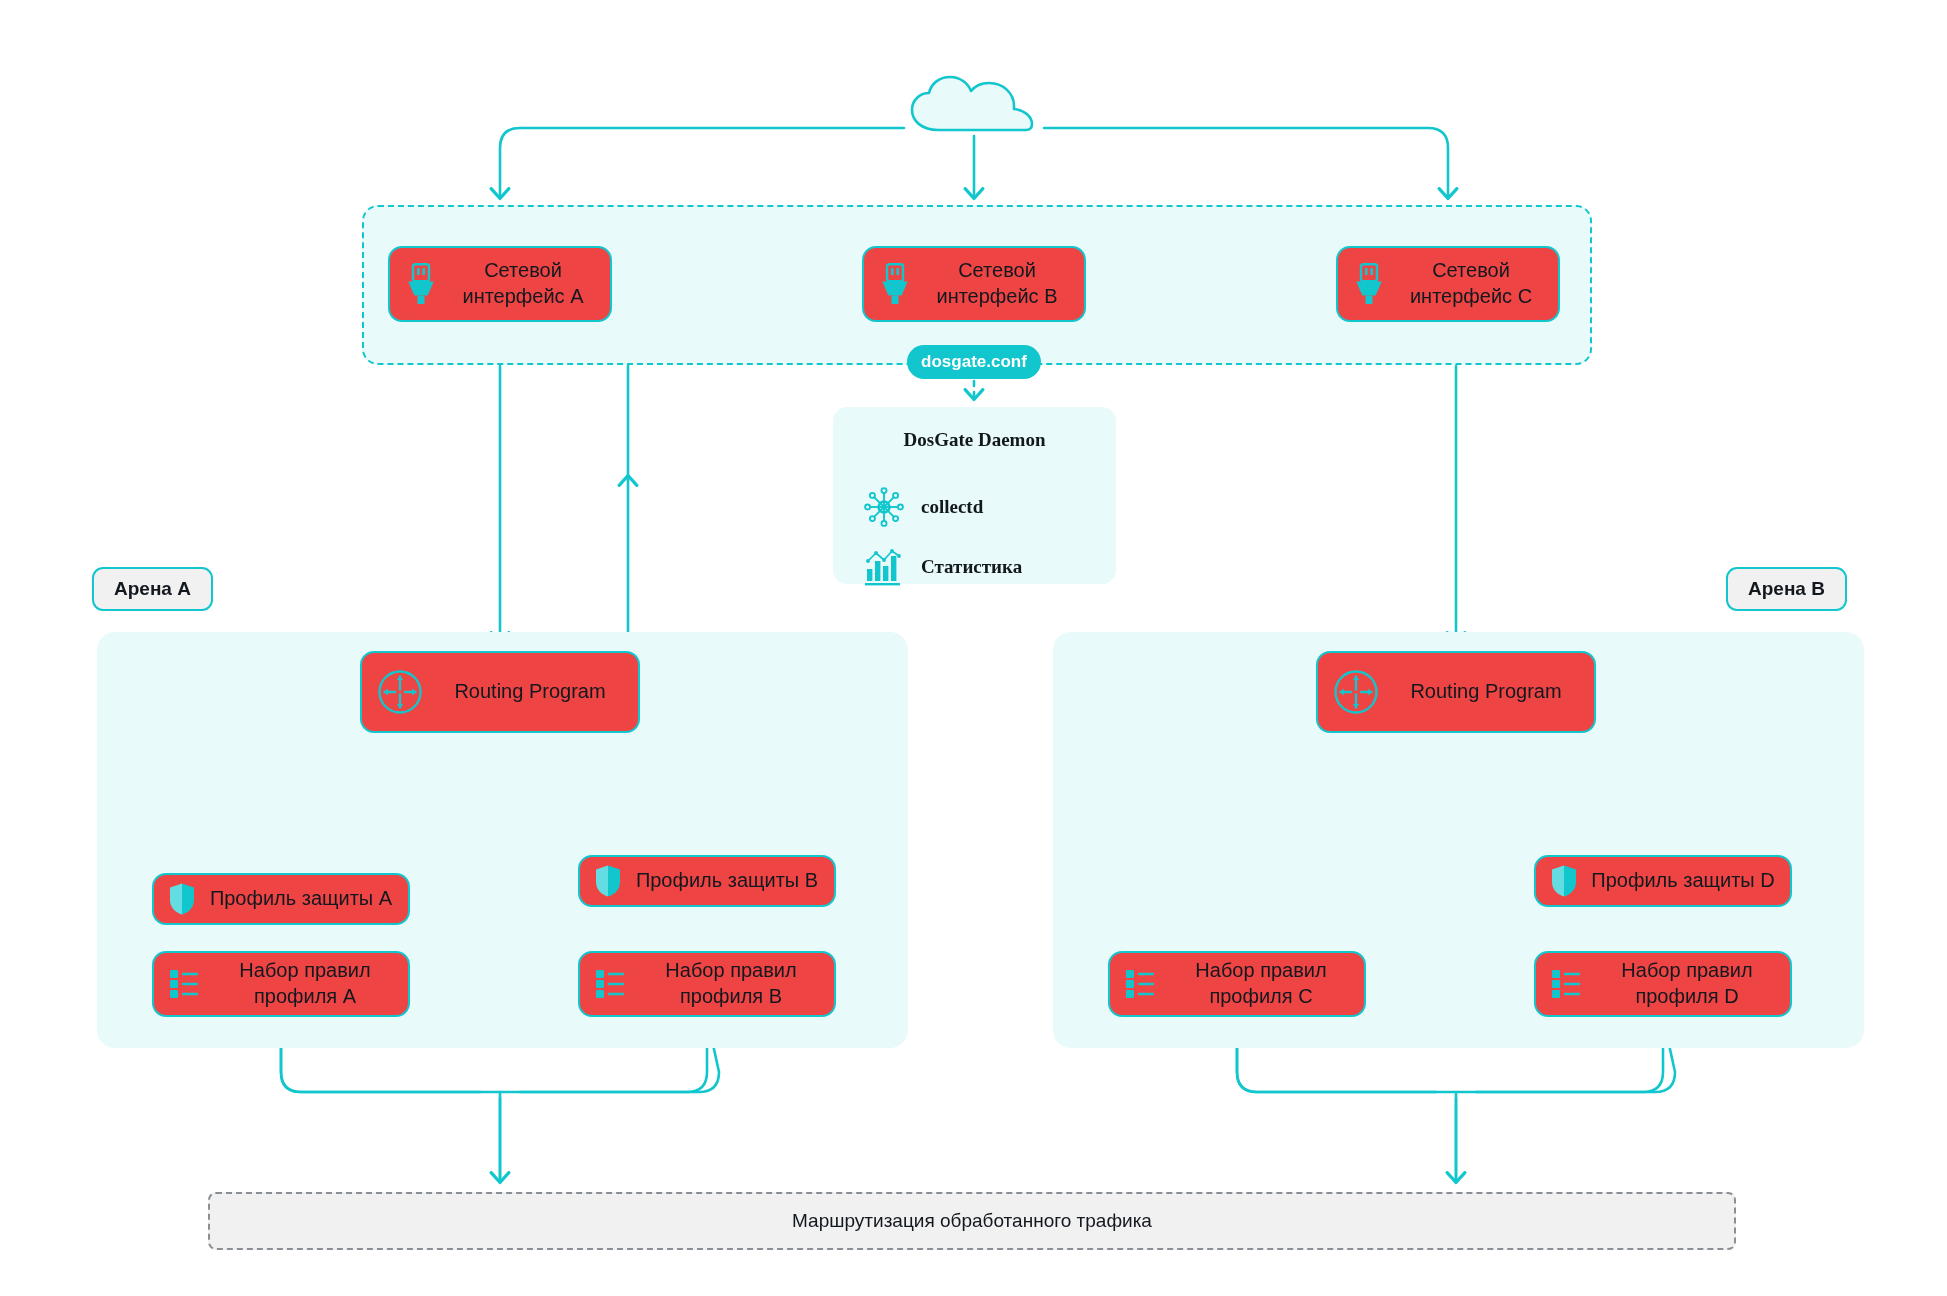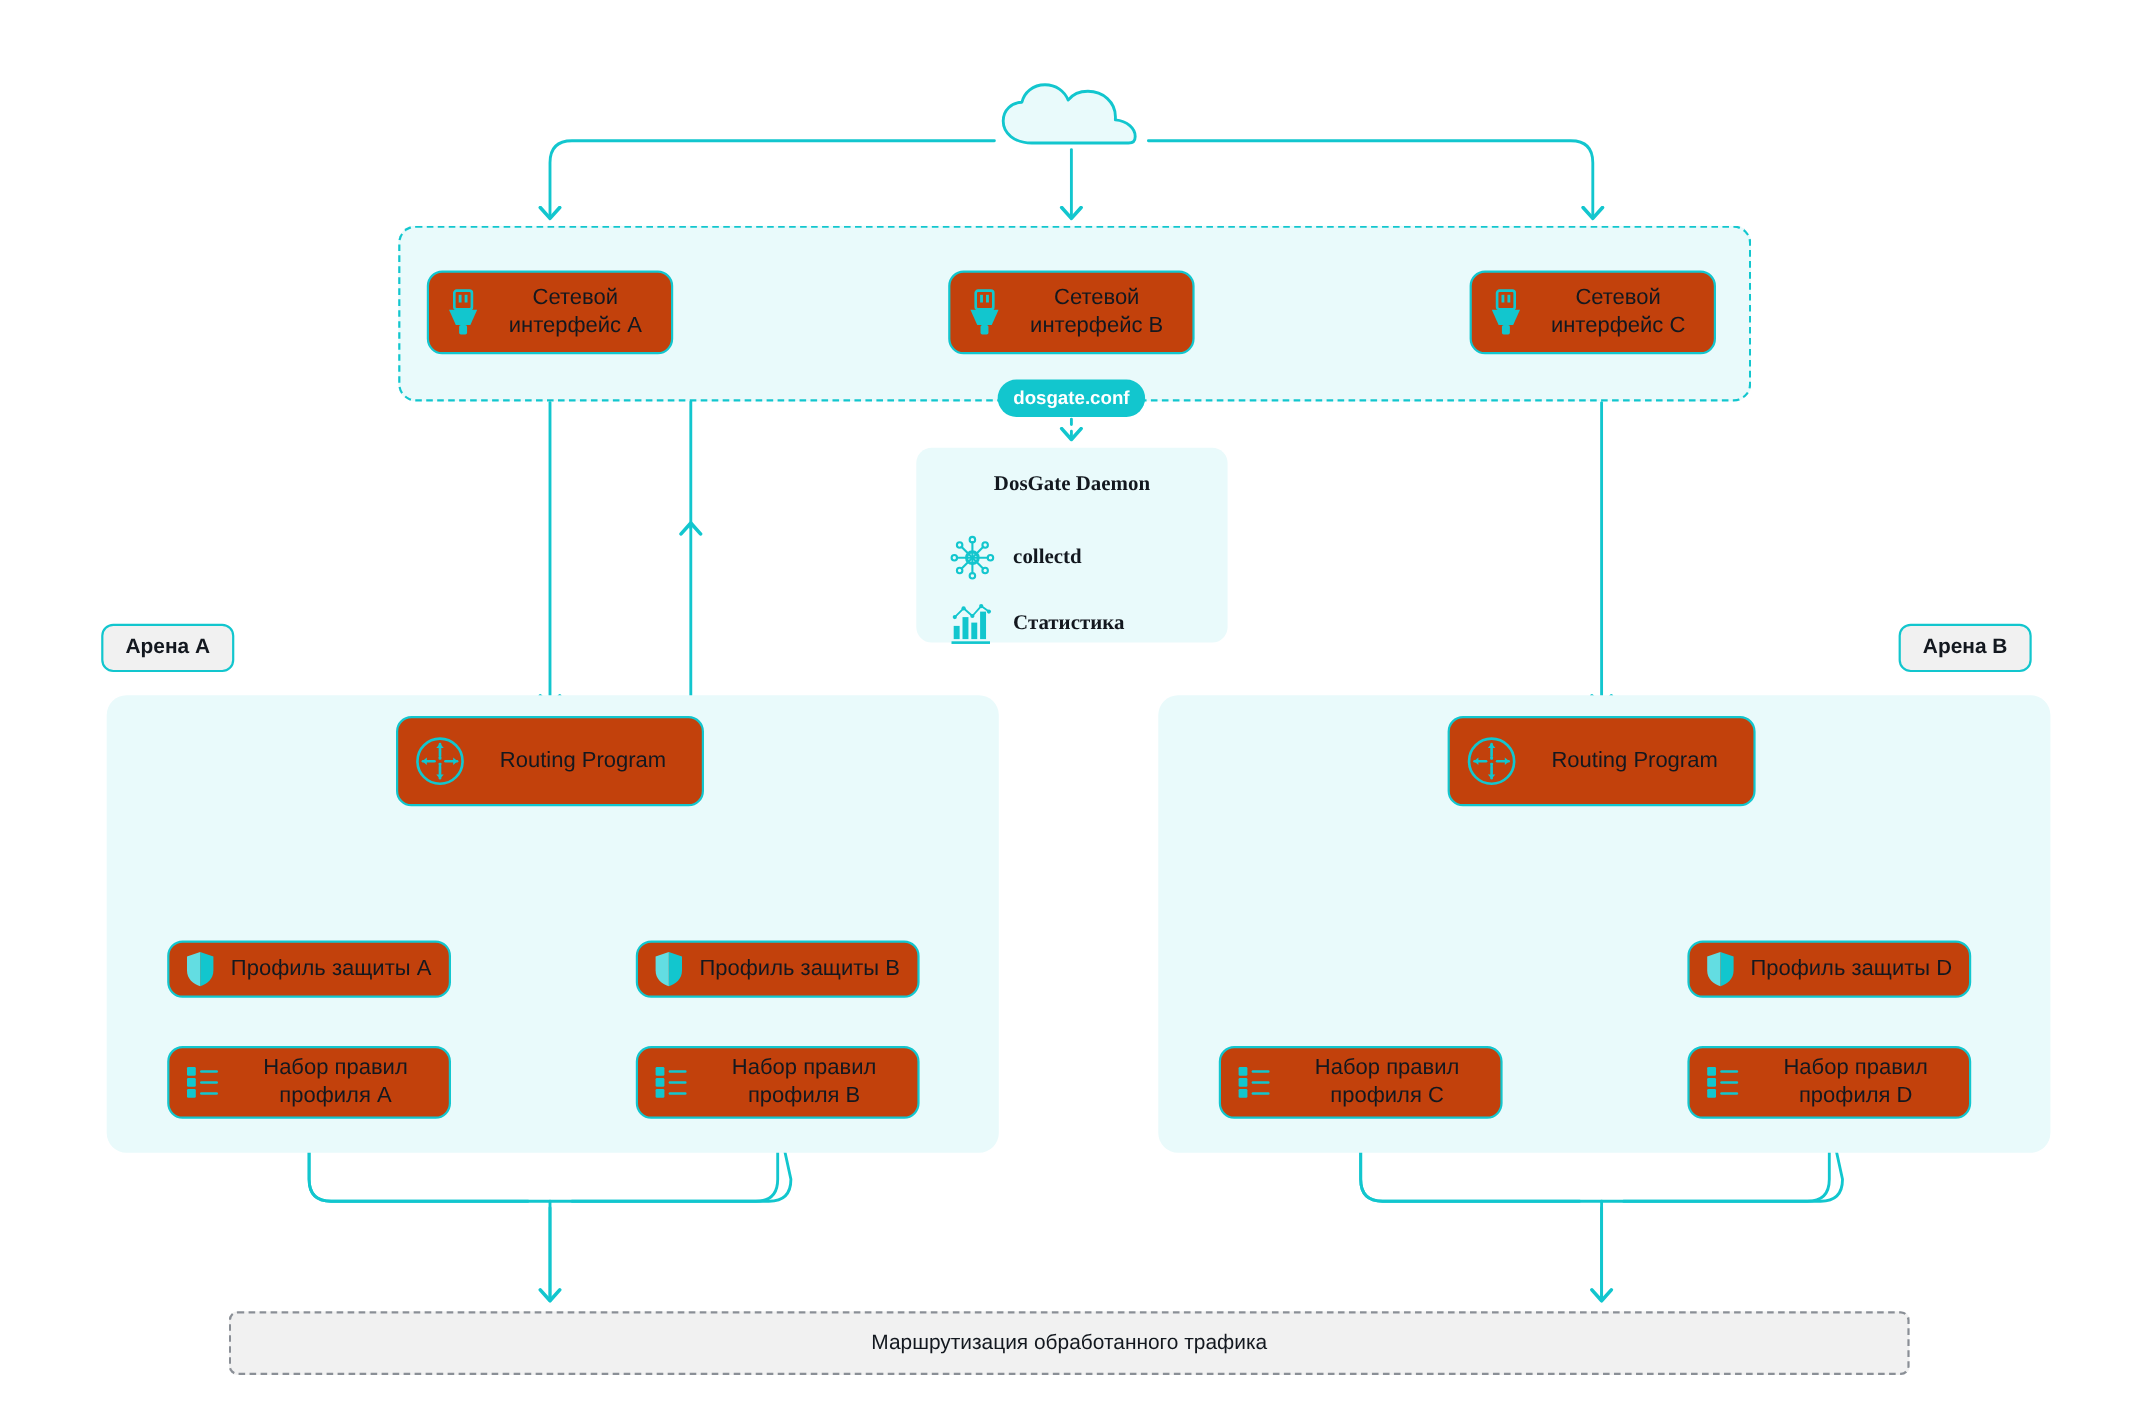--- a/index.html
+++ b/index.html
@@ -31,7 +31,7 @@
   .node {
     position: absolute;
     box-sizing: border-box;
-    background: #c2410c;
+    background: #ef4444;
     border: 2.5px solid #12C6CE;
     border-radius: 14px;
     display: flex;

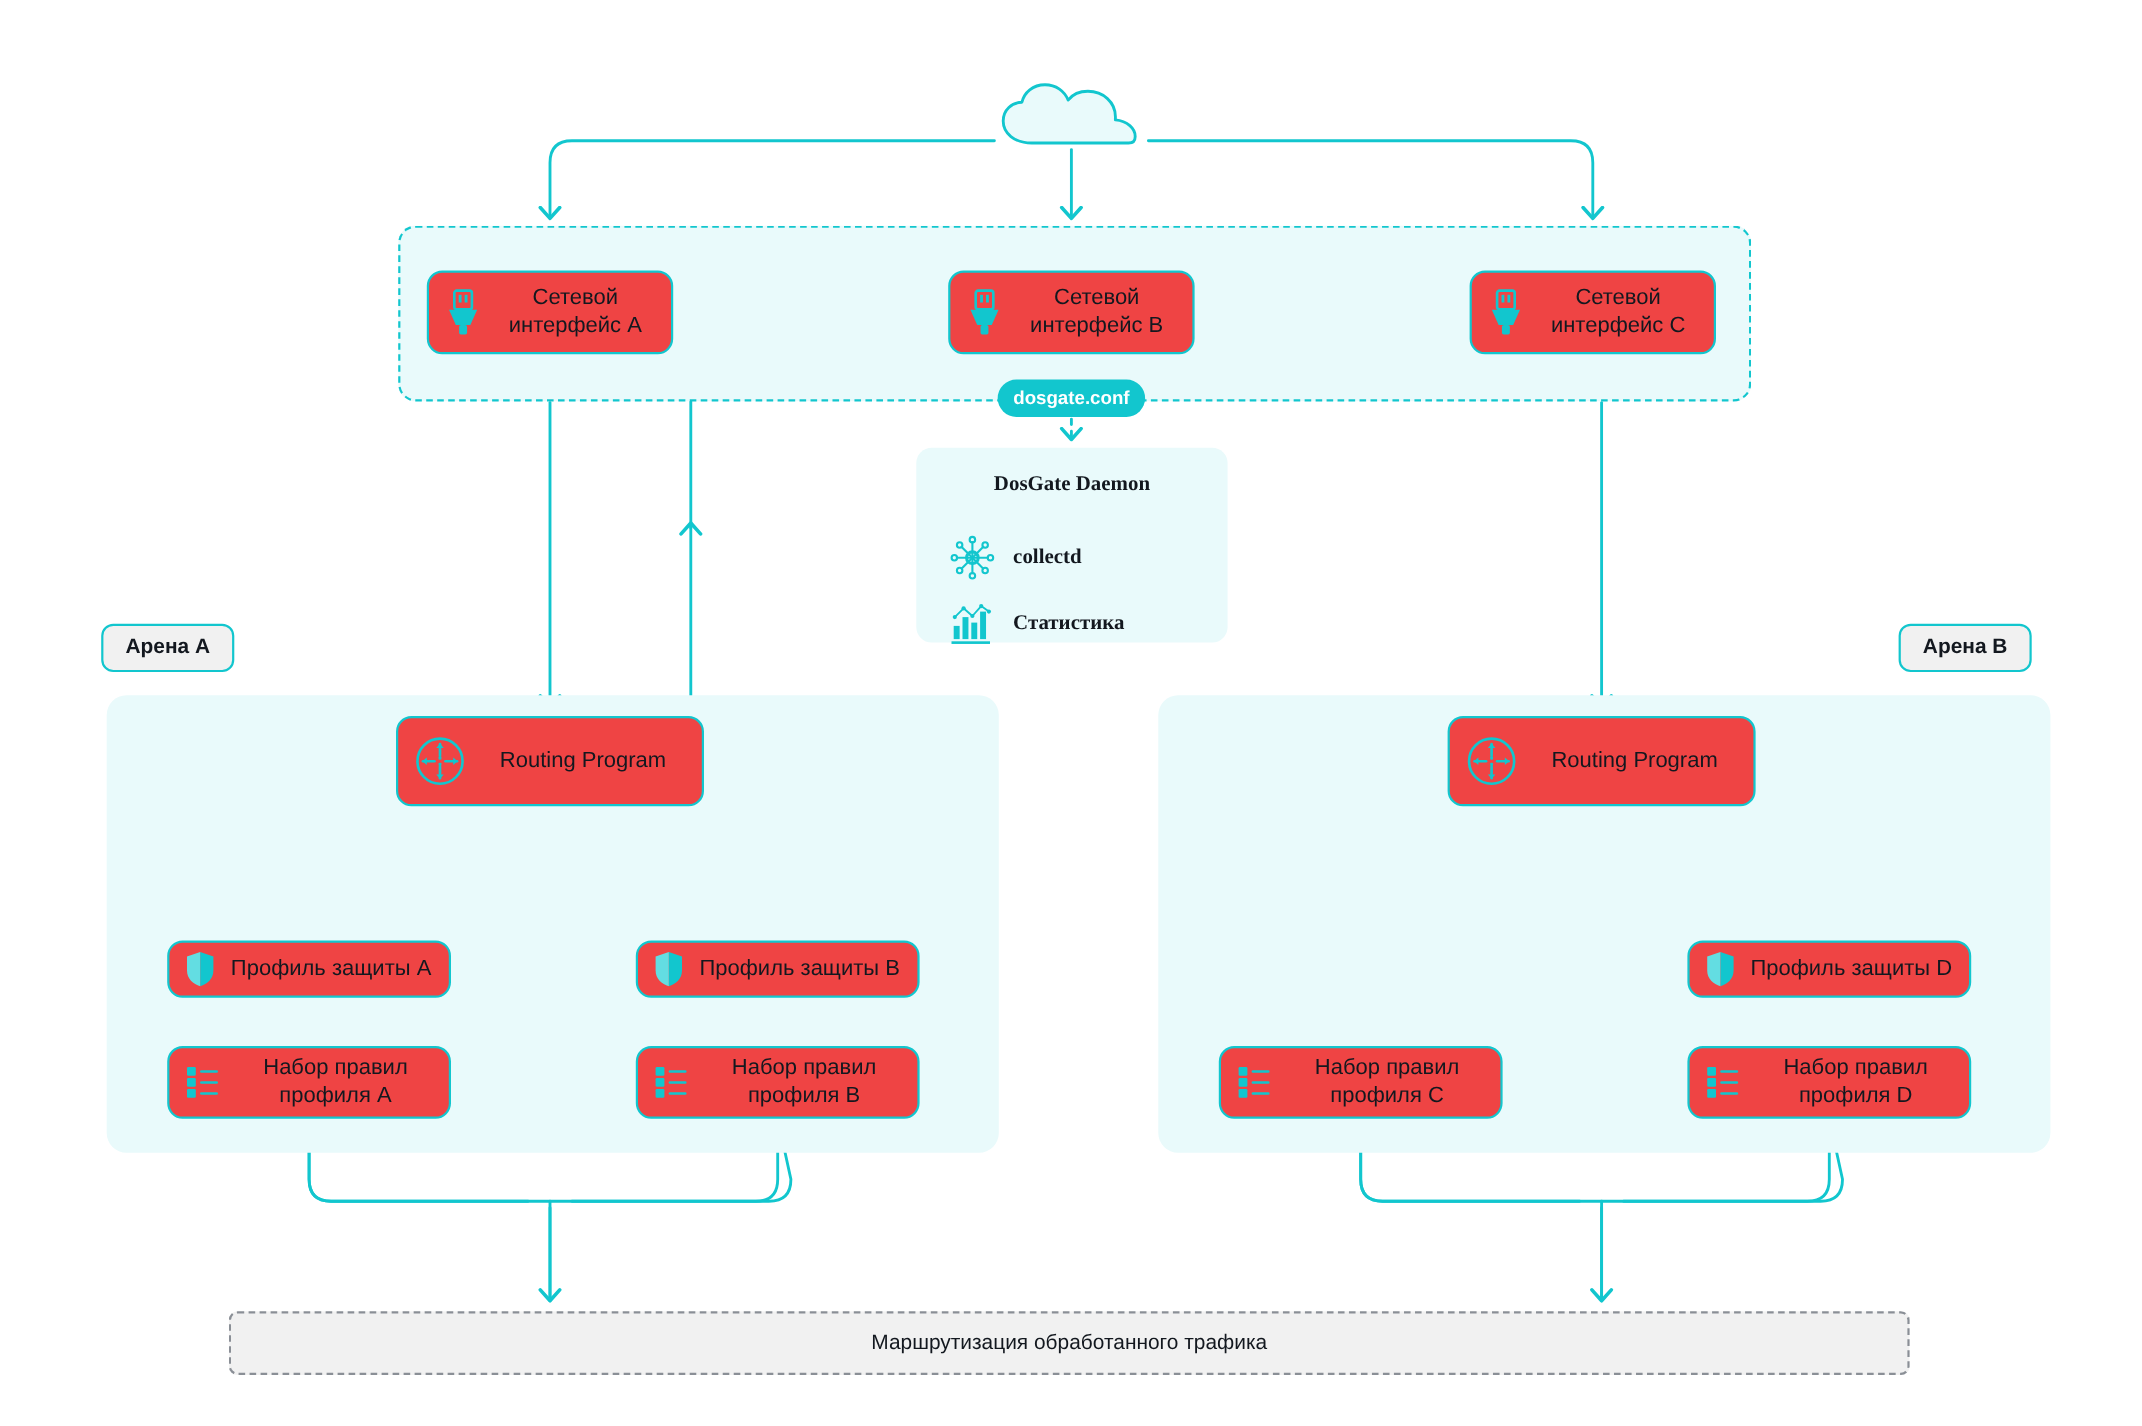--- a/index.html
+++ b/index.html
@@ -200,7 +200,7 @@
   #routing-b { left: 1316px; top: 651px; width: 280px; height: 82px; }
 
   .prof-node { width: 258px; height: 52px; }
-  #prof-a { left: 152px; top: 855px; }
+  #prof-a { left: 152px; top: 873px; }
   #prof-b { left: 578px; top: 855px; }
   #prof-c { left: 1108px; top: 855px; }
   #prof-d { left: 1534px; top: 855px; }

